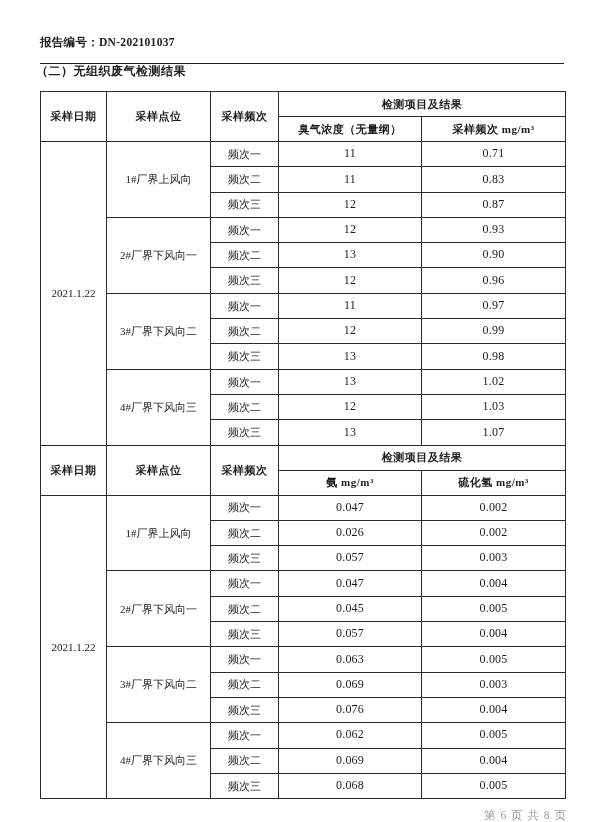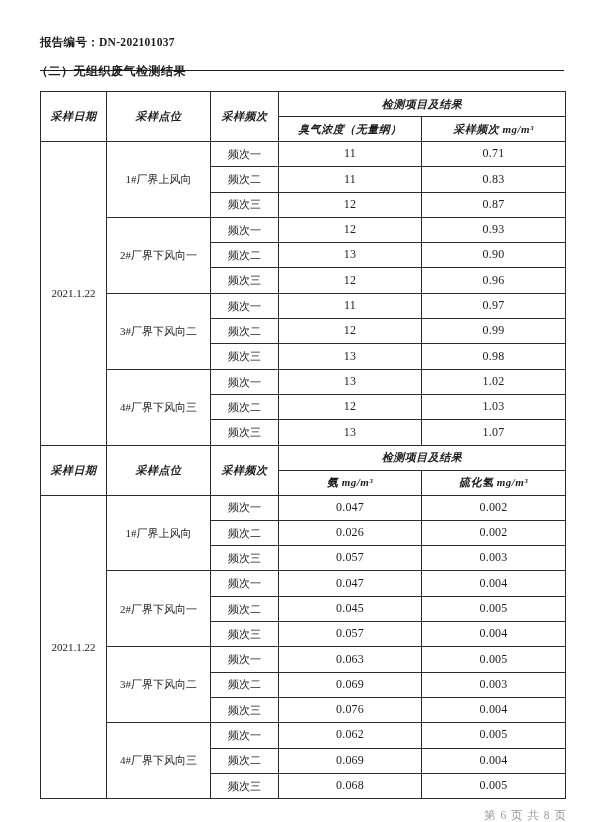--- a/index.html
+++ b/index.html
@@ -12,7 +12,7 @@
   .report-line {
     position:absolute; left:40px; top:35px; width:524px;
     font-size:11.5px; font-weight:bold; letter-spacing:.3px;
-    border-bottom:1.6px solid #1c1c1c; padding-bottom:20px;
+    border-bottom:1.6px solid #1c1c1c; padding-bottom:13px;
   }
   .section-title {
     position:absolute; left:36px; top:63px;

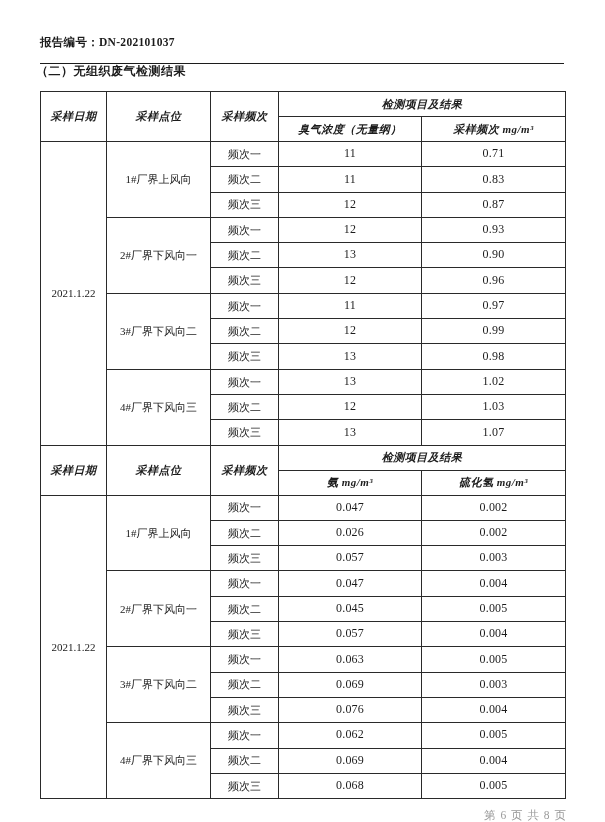--- a/index.html
+++ b/index.html
@@ -27,7 +27,7 @@
     border:1px solid #2a2a2a; text-align:center; vertical-align:middle;
     font-size:11px; padding:0; line-height:1.15; overflow:hidden;
   }
-  .doc-table th { font-weight:bold; letter-spacing:.5px;font-style:italic; }
+  .doc-table th { font-weight:bold; letter-spacing:.5px; }
   .doc-table thead tr { height:25px; }
   .doc-table tbody tr { height:25.3px; }
   .doc-table td.num { font-size:12px; letter-spacing:.2px; }

